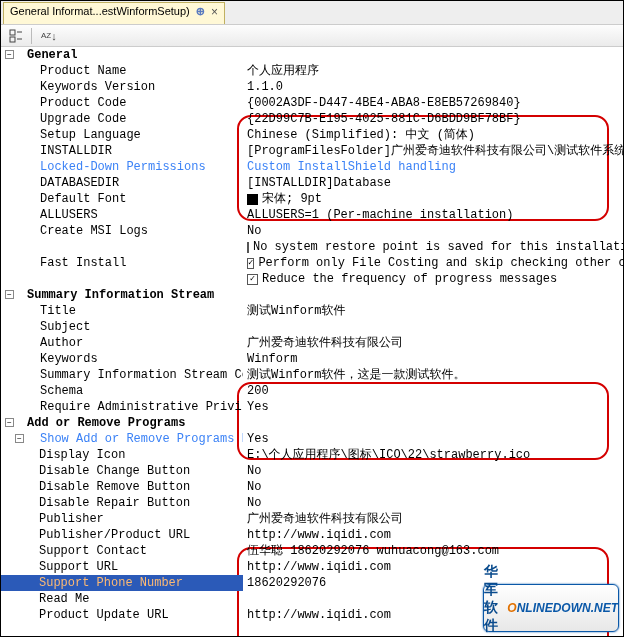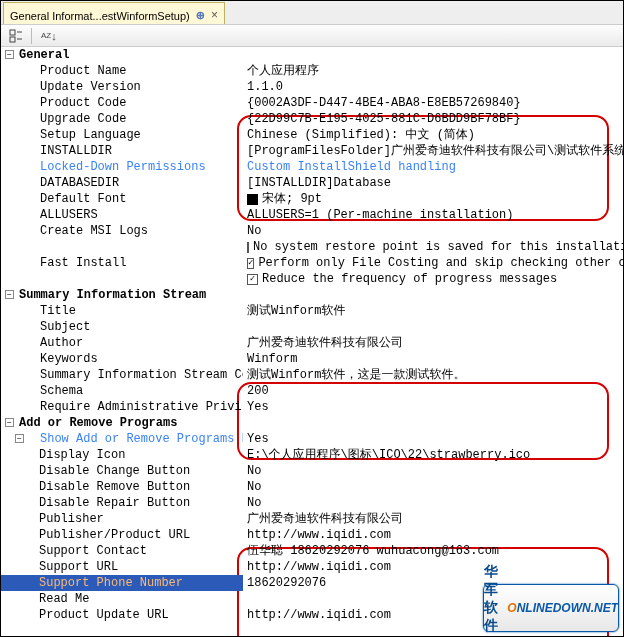--- a/index.html
+++ b/index.html
@@ -27,7 +27,7 @@
   margin-left: 2px;
   height: 22px;
   display: flex;
-  align-items: flex-end;
+  align-items: flex-start;
   gap: 6px;
   font-size: 11px;
 }

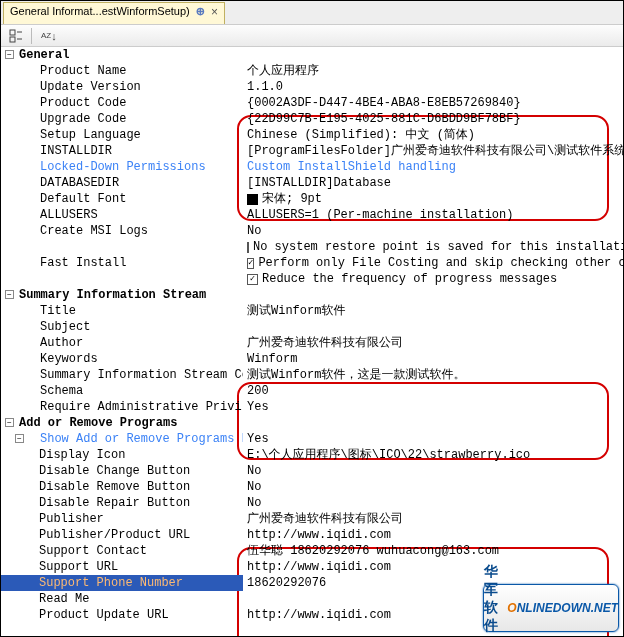--- a/index.html
+++ b/index.html
@@ -66,7 +66,7 @@
 }
 .label-col {
   width: 242px;
-  padding-left: 18px;
+  padding-left: 26px;
   white-space: nowrap;
   overflow: hidden;
   color: #000;

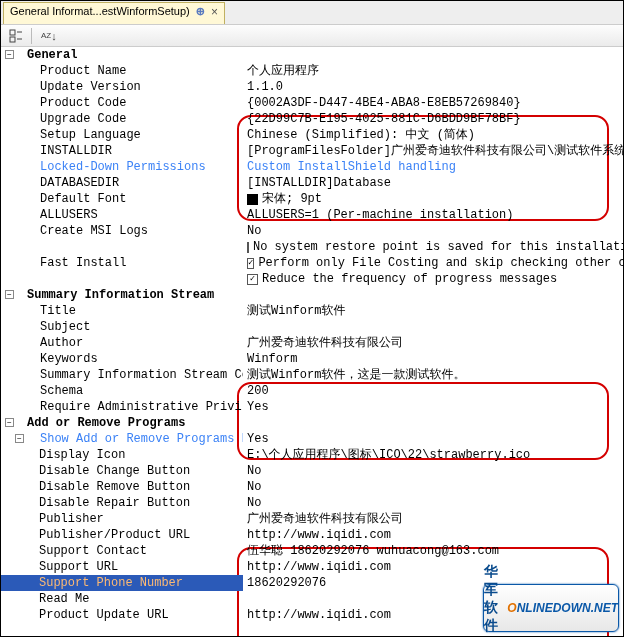--- a/index.html
+++ b/index.html
@@ -187,7 +187,7 @@
       </div>
     </div>
     <div class="row indent1">
-      <div class="label-col">Update Version</div>
+      <div class="label-col">Keywords Version</div>
       <div class="value-col">
         <span>1.1.0</span>
       </div>

